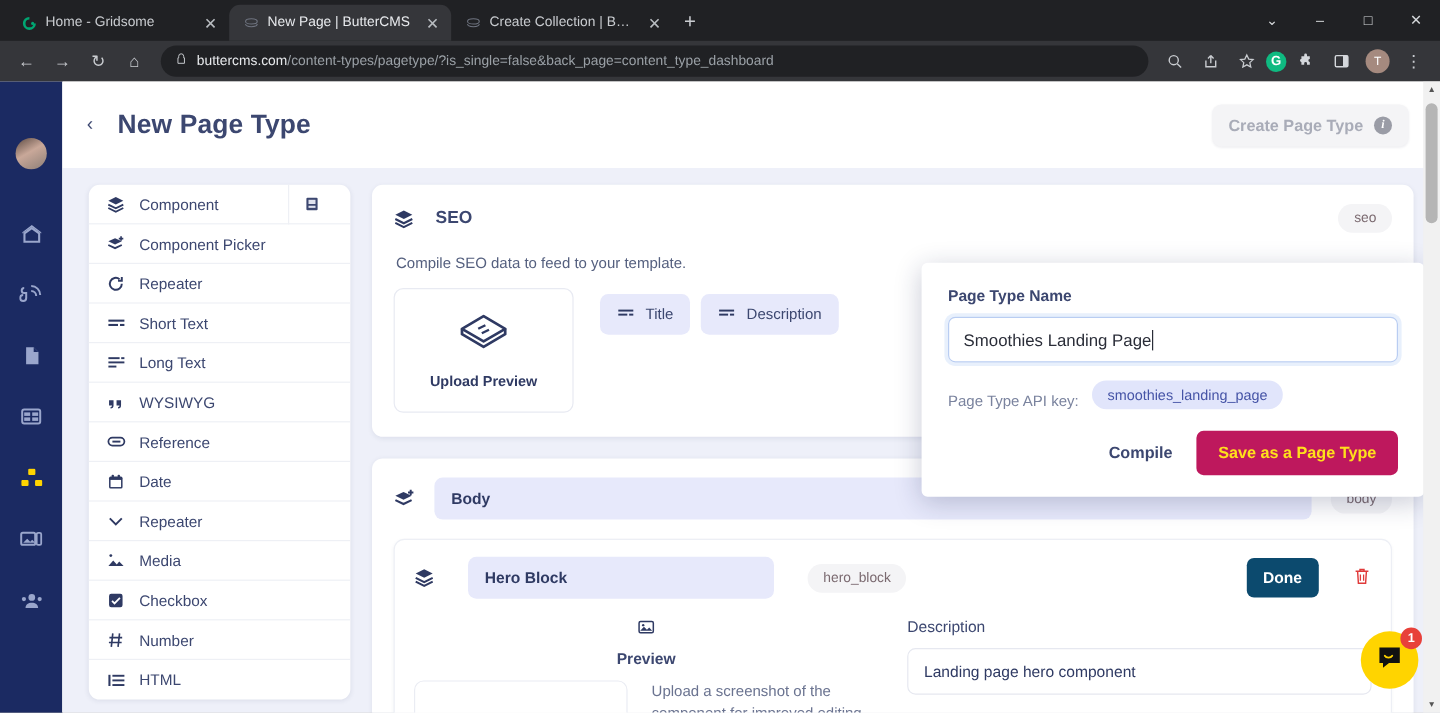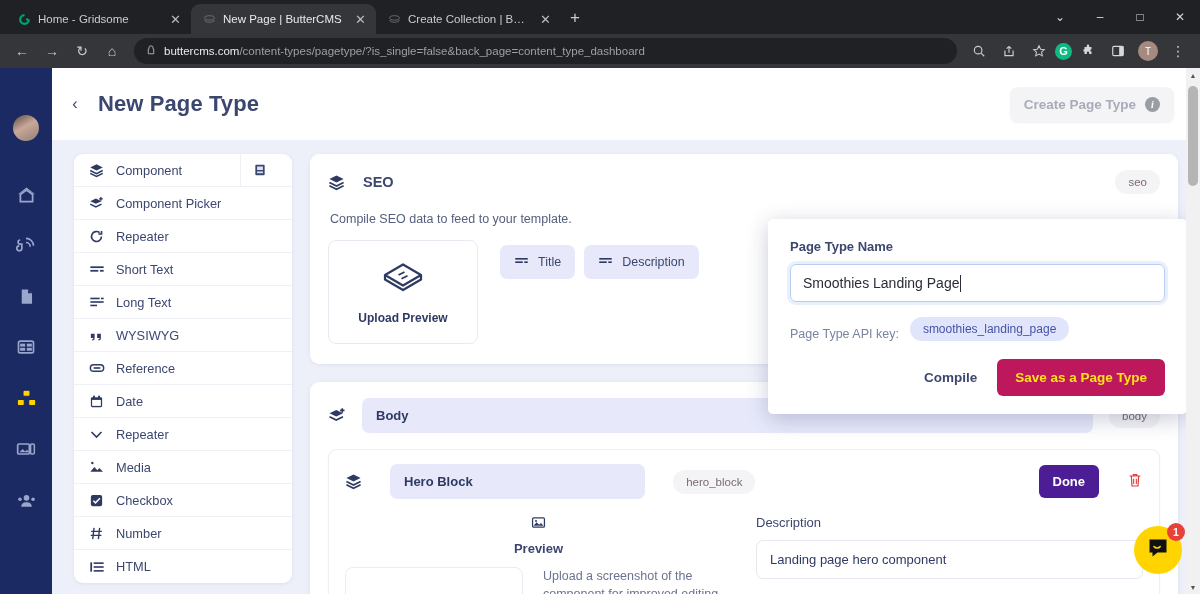--- a/index.html
+++ b/index.html
@@ -95,7 +95,7 @@
 
   .inner-card { background:#fff; border:1px solid #edeff5; border-radius:9px; margin-top:16px; padding:14px 16px 16px 16px; box-shadow:0 1px 3px rgba(40,50,90,.05); }
   .inner-head { display:flex; align-items:center; gap:28px; }
-  .done-btn { background:#4c1d95; color:#fff; font-size:13px; font-weight:bold; border-radius:6px; padding:9px 14px; }
+  .done-btn { background:#0c4a6e; color:#fff; font-size:13px; font-weight:bold; border-radius:6px; padding:9px 14px; }
   .trash { color:#e03a3a; font-size:15px; }
 
   .inner-body { display:flex; gap:24px; margin-top:16px; }

